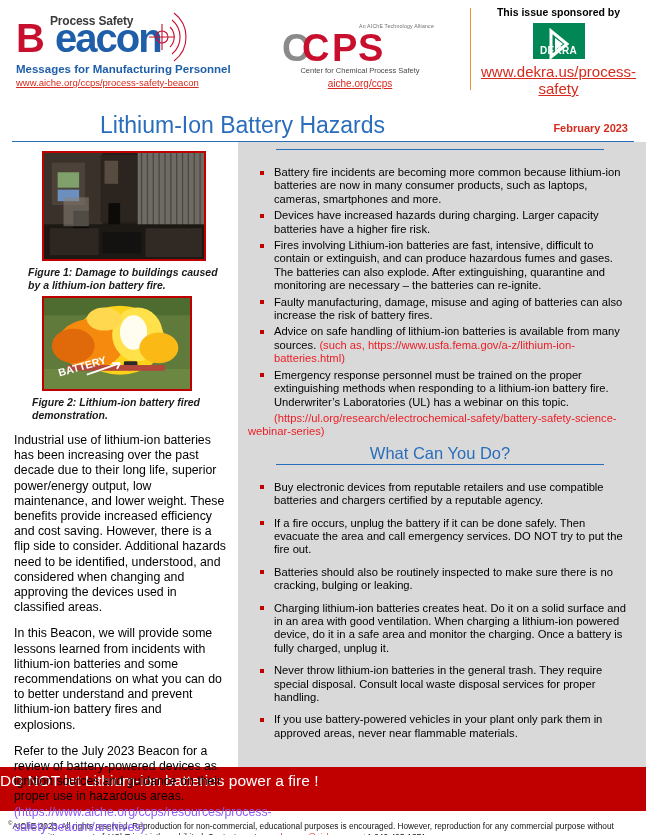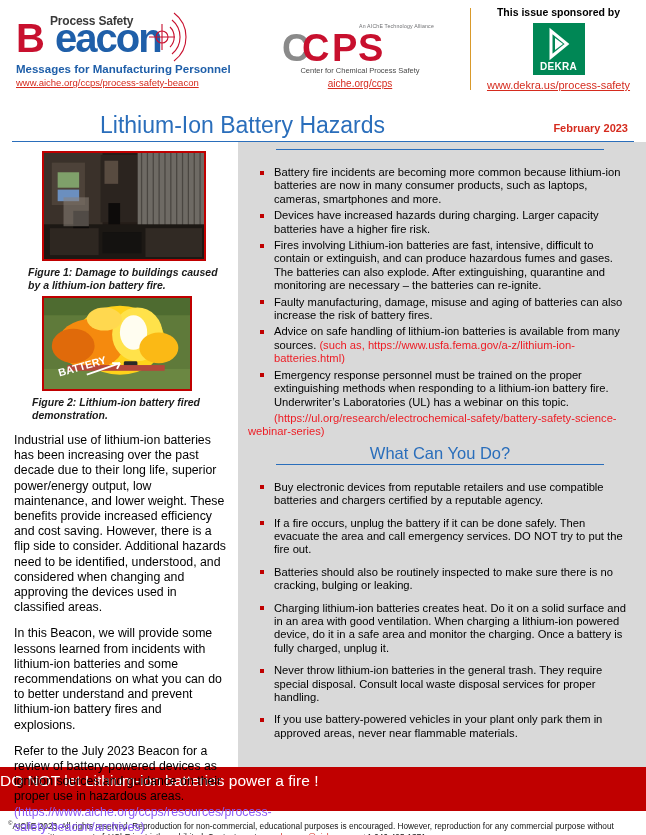--- a/index.html
+++ b/index.html
@@ -149,7 +149,7 @@
     font-family: "Liberation Sans", sans-serif;
   }
   .dekra-box {
-    width: 52px; height: 52px;
+    width: 52px; height: 36px;
     background: #008755;
     margin: 5px auto 0 auto;
     position: relative;

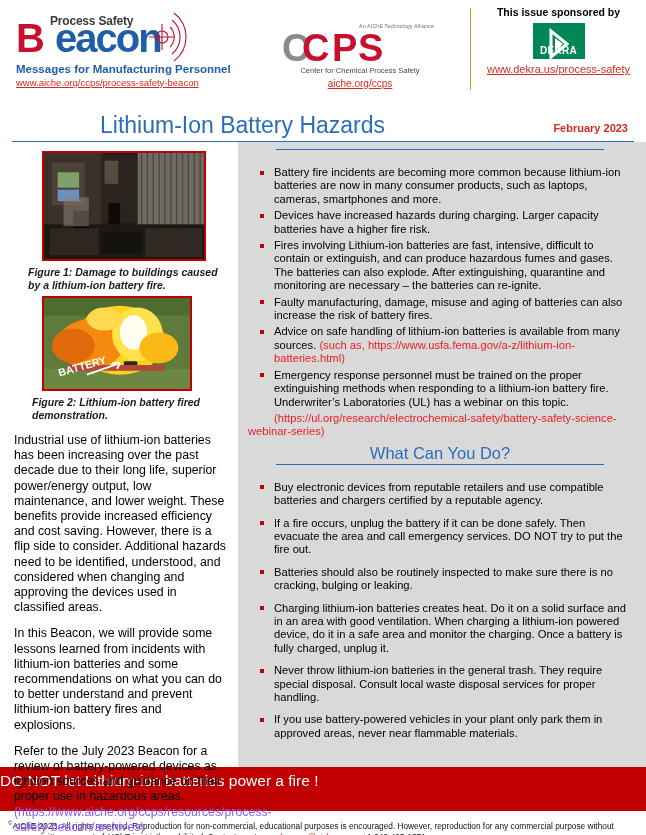--- a/index.html
+++ b/index.html
@@ -165,7 +165,7 @@
   }
   .sponsor-url {
     display: block;
-    font-size: 11px;
+    font-size: 15px;
     color: #d52b1e;
     margin-top: 4px;
     font-family: "Liberation Sans", sans-serif;

